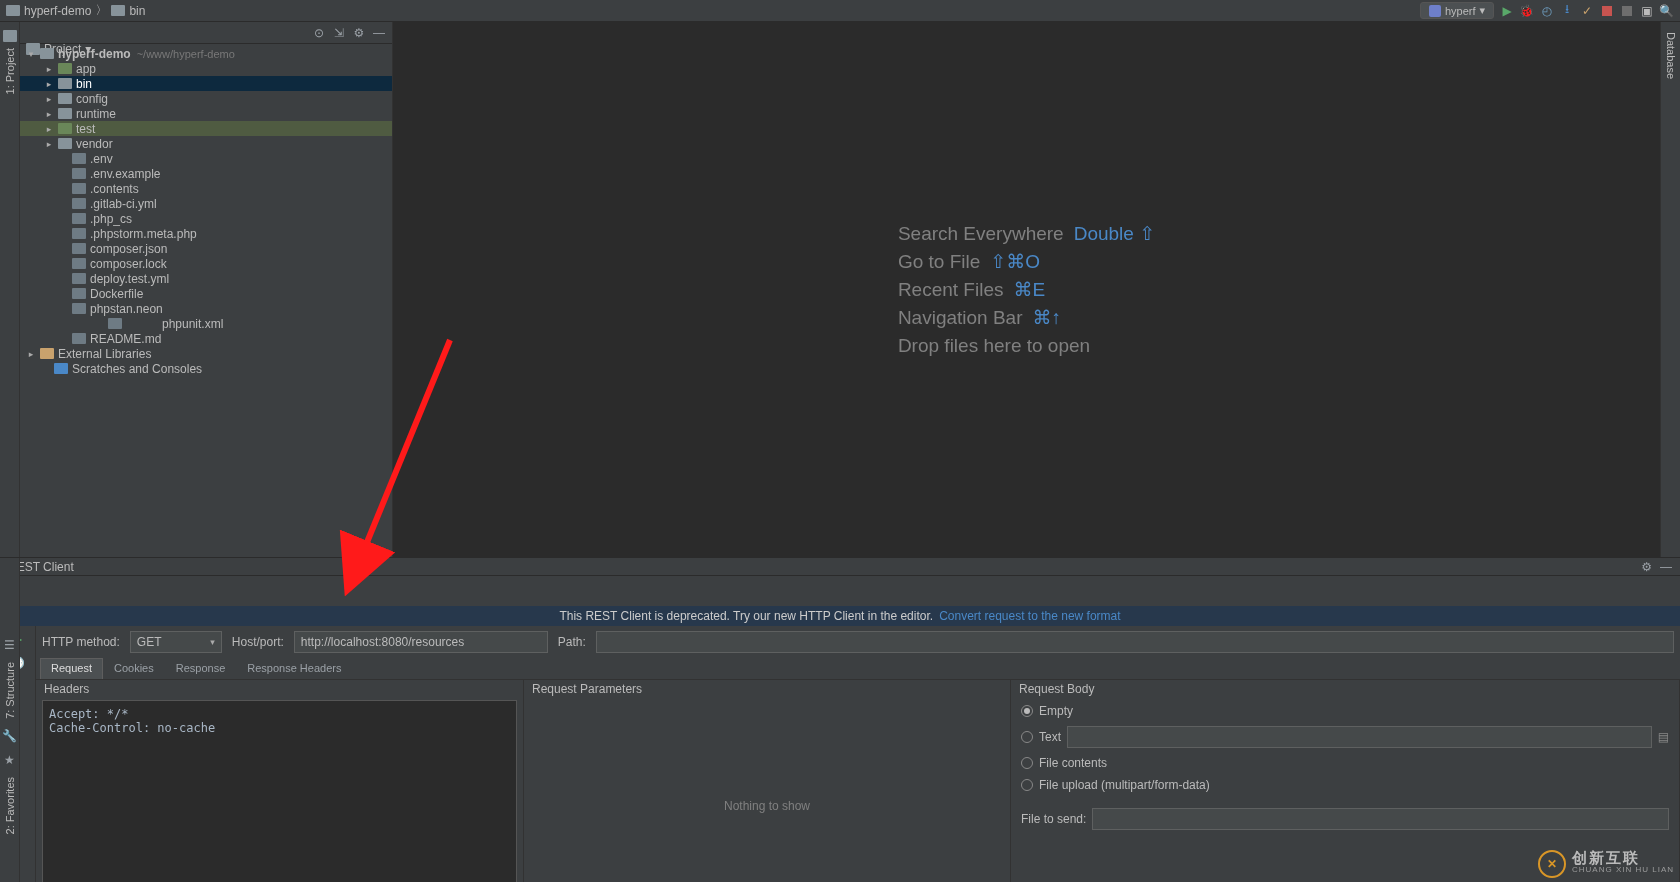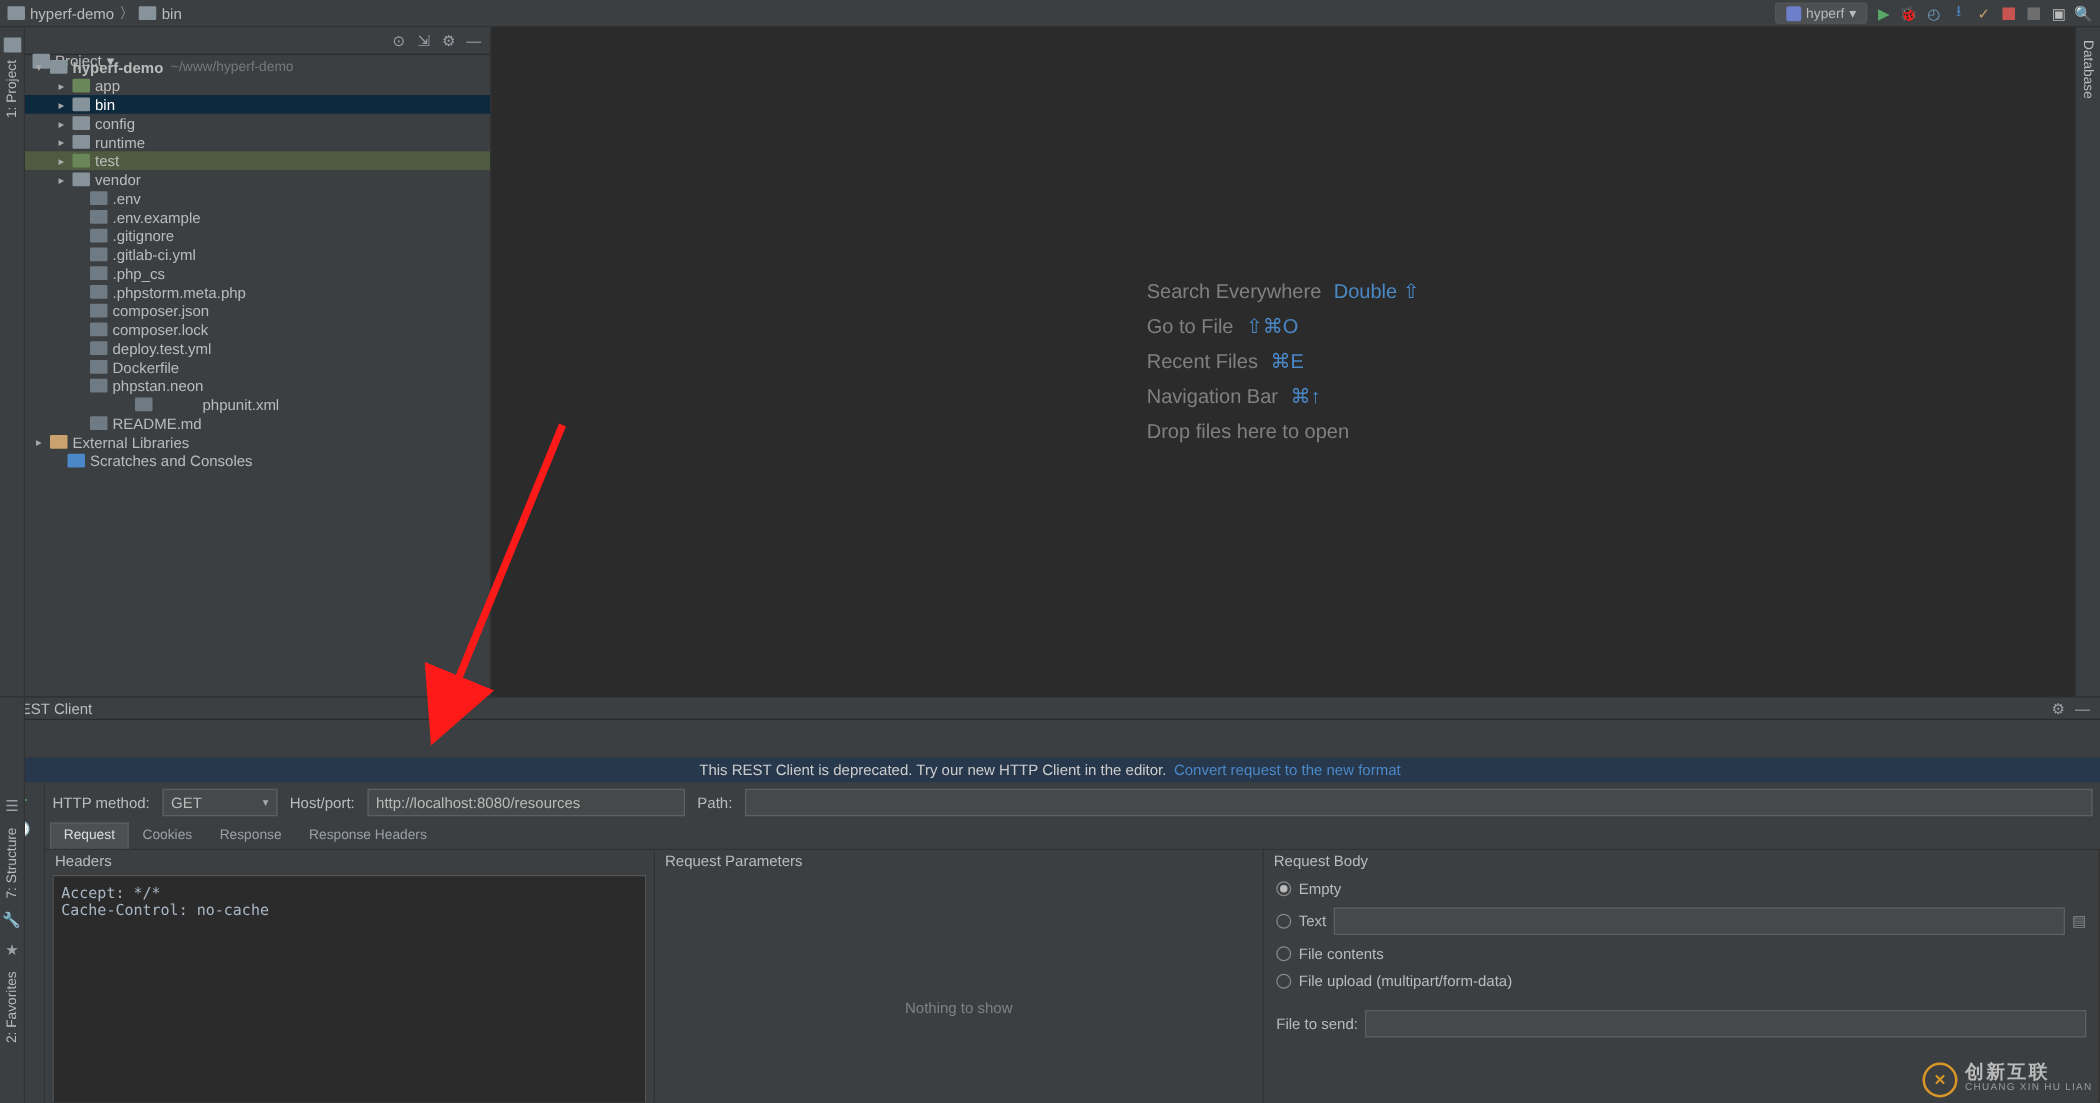--- a/index.html
+++ b/index.html
@@ -213,7 +213,7 @@
           <div class="tree-row" style="padding-left: 38px;">
             <span class="arrow none"></span>
             <span class="node-icon file-gray"></span>
-            <span>.gitignore</span>
+            <span>.contents</span>
           </div>
           <div class="tree-row" style="padding-left: 38px;">
             <span class="arrow none"></span>

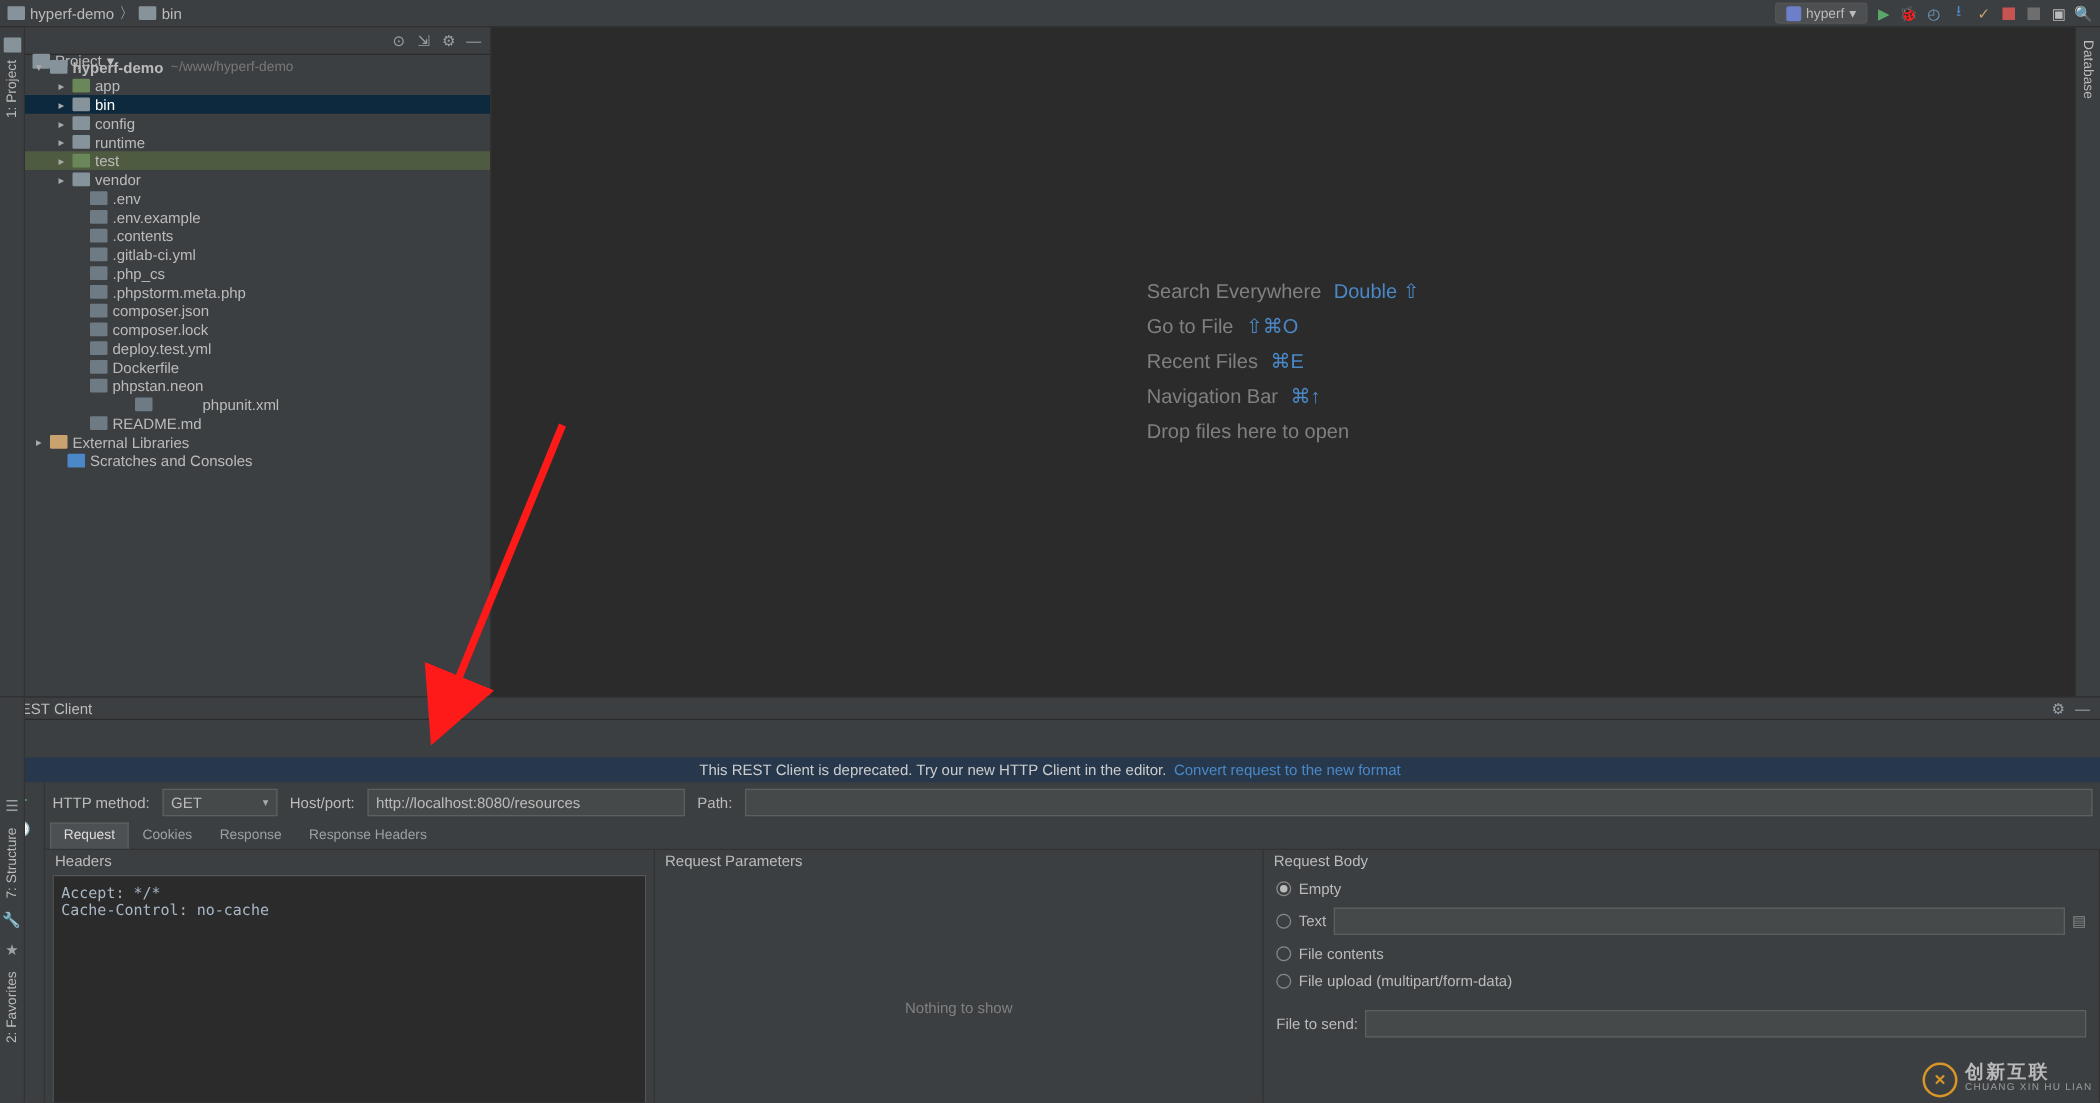--- a/index.html
+++ b/index.html
@@ -50,7 +50,7 @@
 .node-path { color:#787878; margin-left:6px; font-size:11px;}
 
 .editor-area { flex:1; background:#2b2b2b; position:relative; display:flex; align-items:center; justify-content:center;}
-.welcome { color:#808080; font-size:16px; line-height:28px;}
+.welcome { color:#808080; font-size:19px; line-height:28px;}
 .welcome .row { display:flex; gap:10px; align-items:center;}
 .shortcut { color:#4a88c7; }
 

